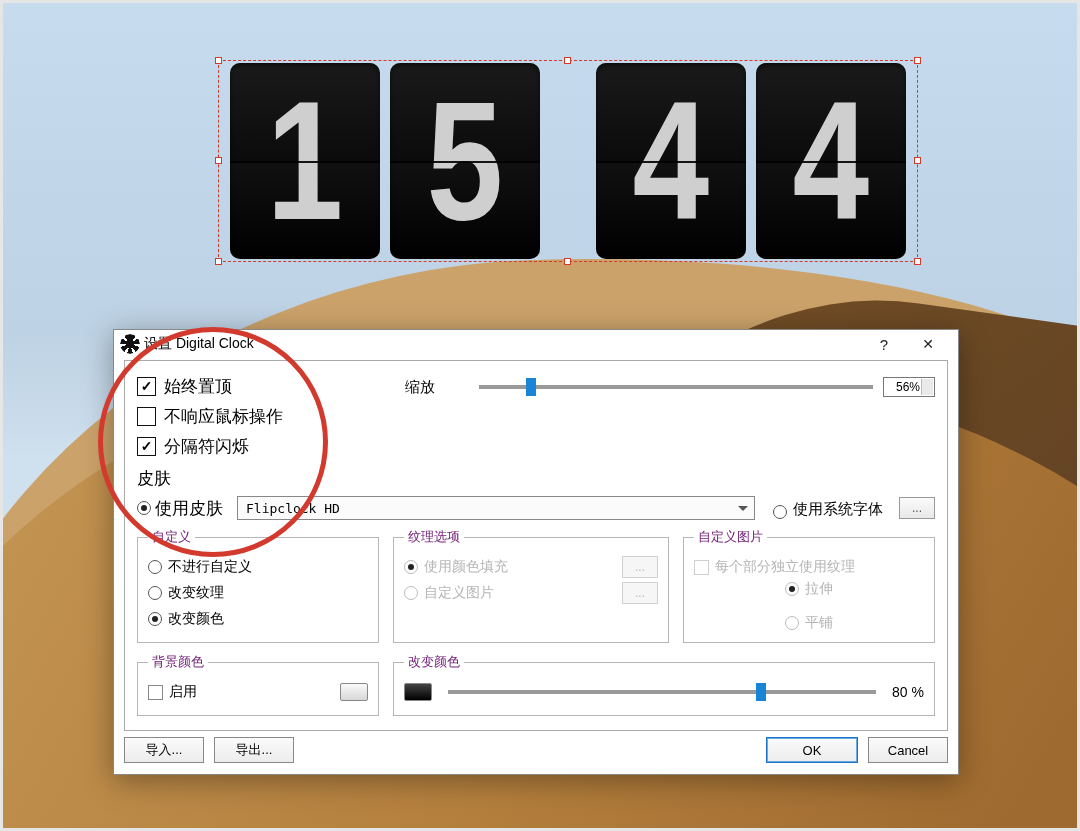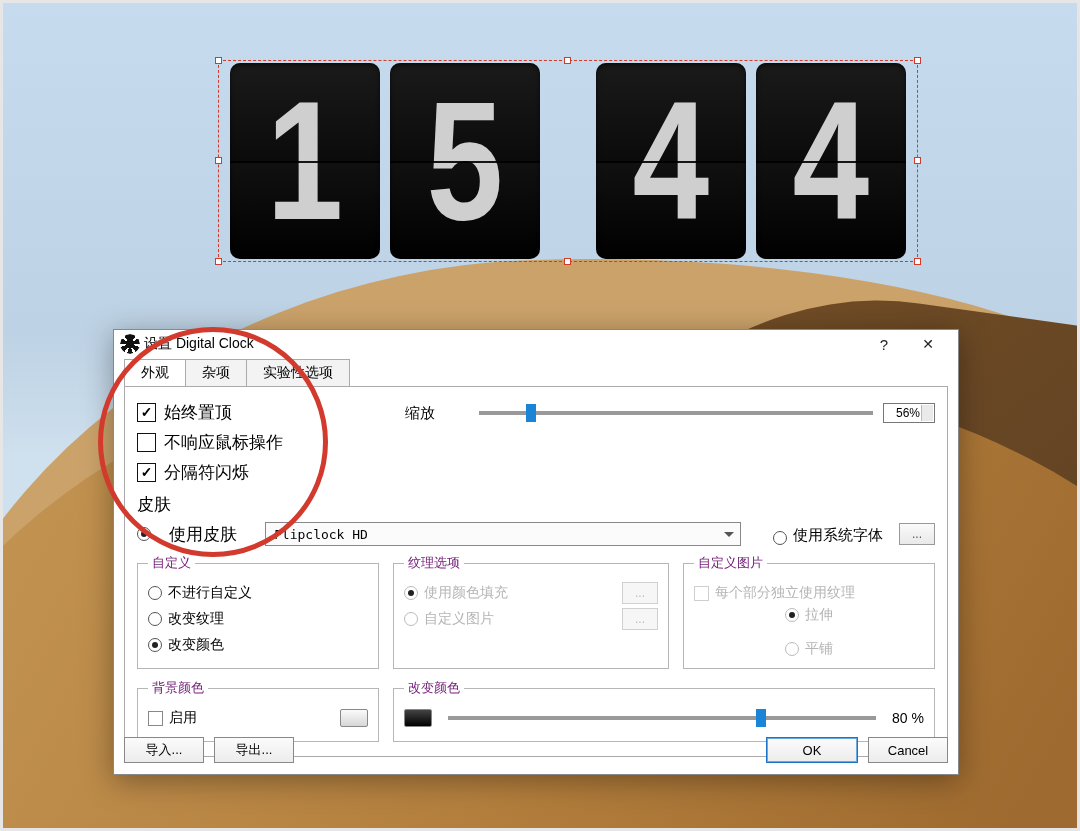--- a/index.html
+++ b/index.html
@@ -148,11 +148,6 @@
   </div>
 
   <div class="dlg-body">
-    <div class="tabs">
-      <div class="tab active">外观</div>
-      <div class="tab">杂项</div>
-      <div class="tab">实验性选项</div>
-    </div>
 
     <div class="tab-panel">
 

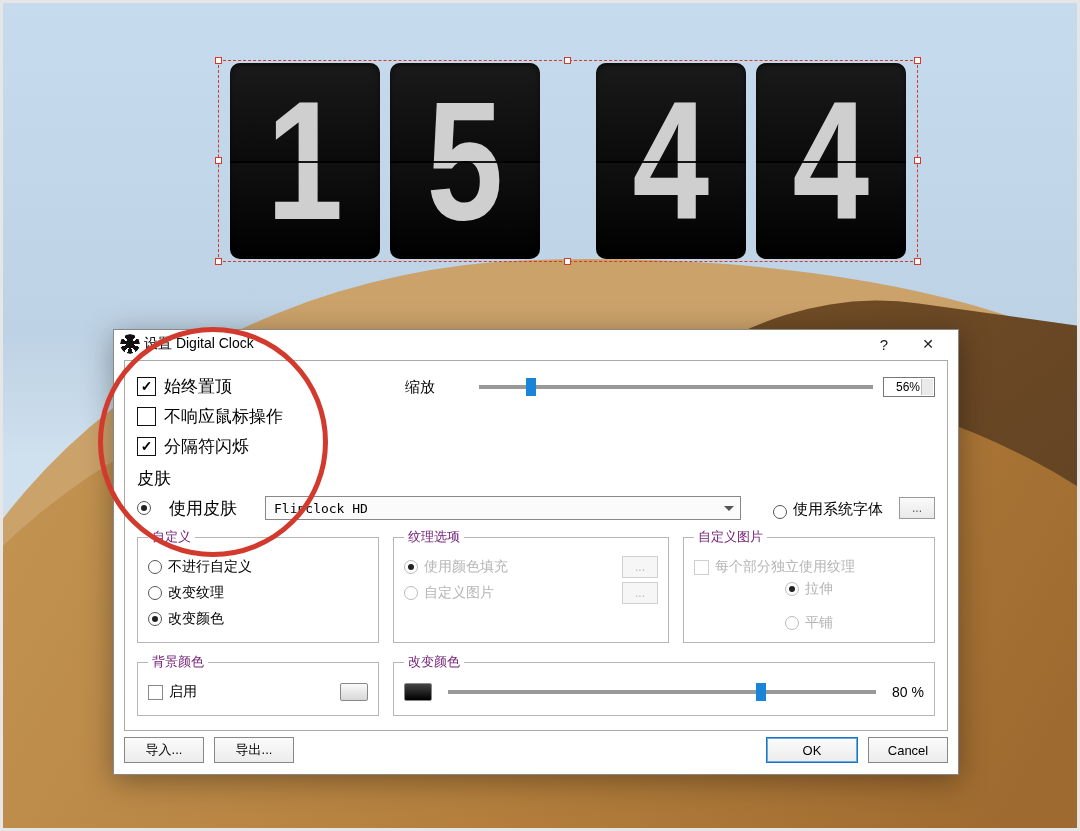--- a/index.html
+++ b/index.html
@@ -60,7 +60,7 @@
 
   
   .section-title{font-size:17px;margin-top:6px;margin-bottom:6px;}
-  .skin-row{display:flex;align-items:center;gap:18px;}
+  .skin-row{display:flex;align-items:center;gap:4px;}
   .radio{width:14px;height:14px;border:1.5px solid #555;border-radius:50%;position:relative;flex:0 0 14px;}
   .radio.sel::after{content:"";position:absolute;inset:3px;border-radius:50%;background:#222;}
   .radio.disabled{border-color:#bbb;}

